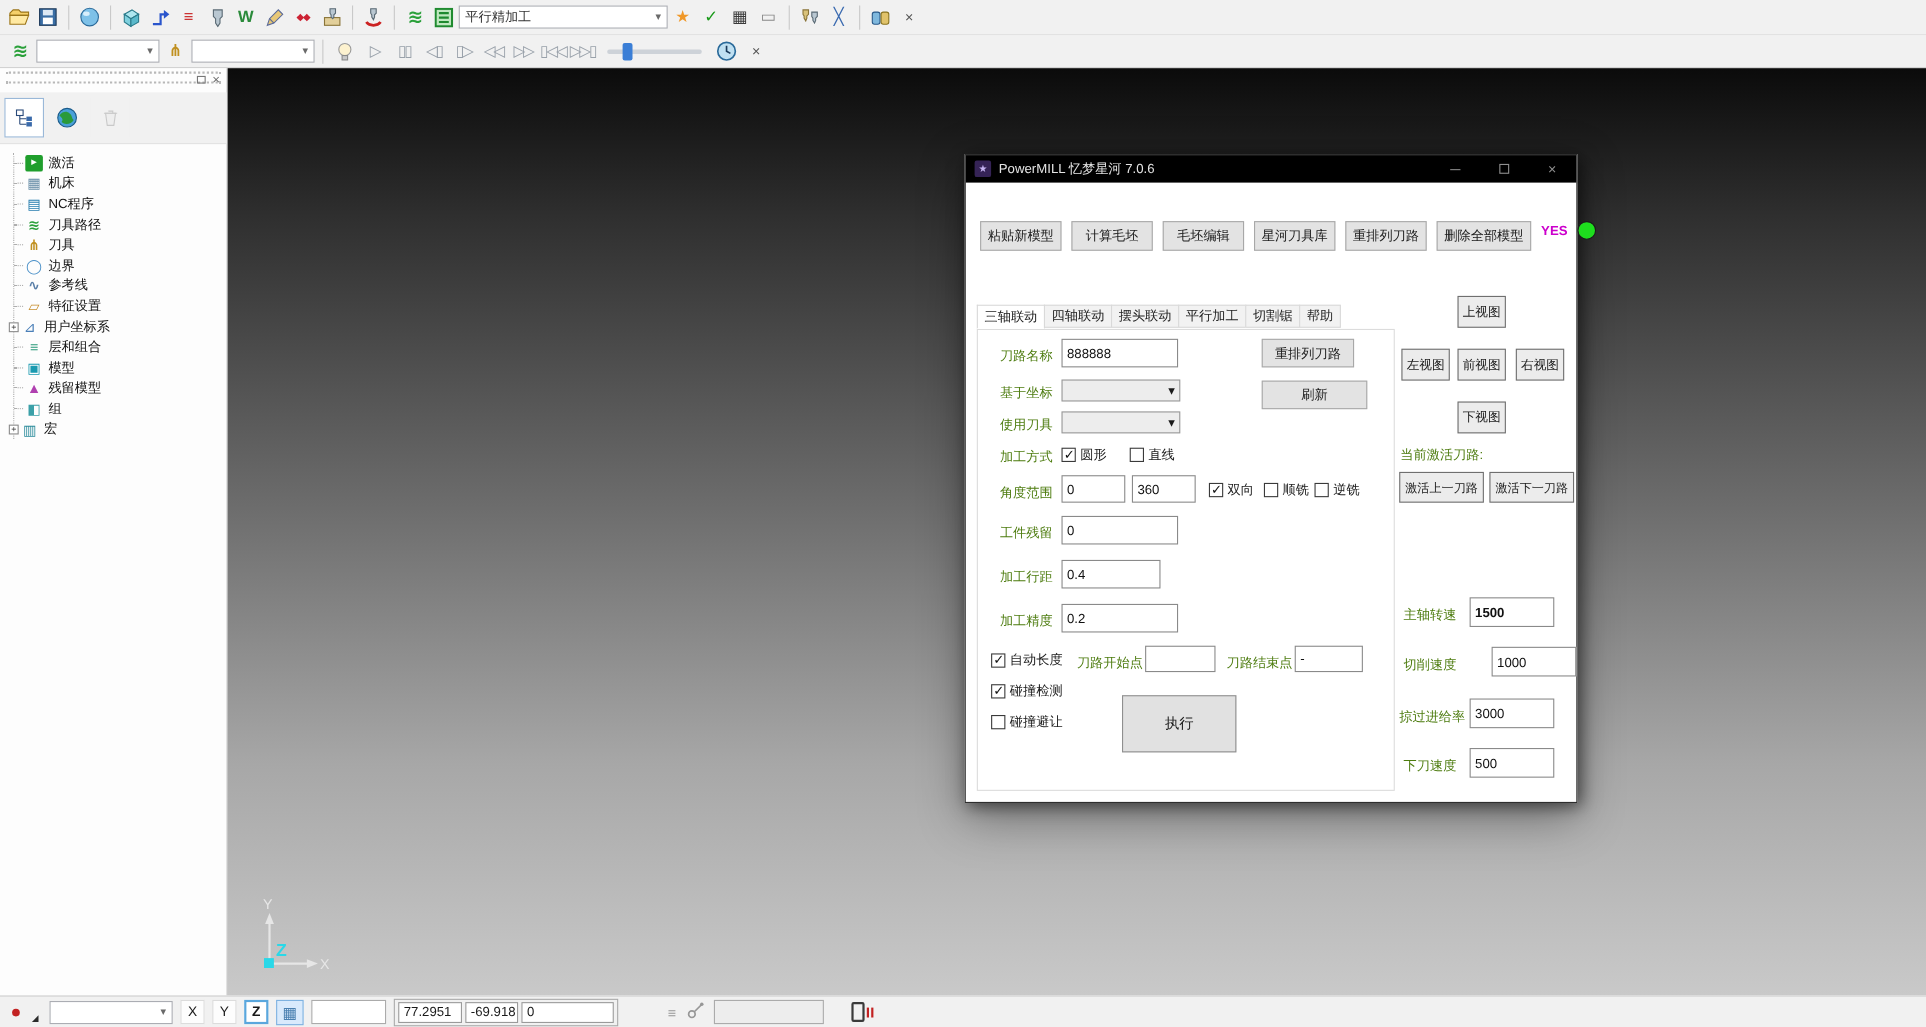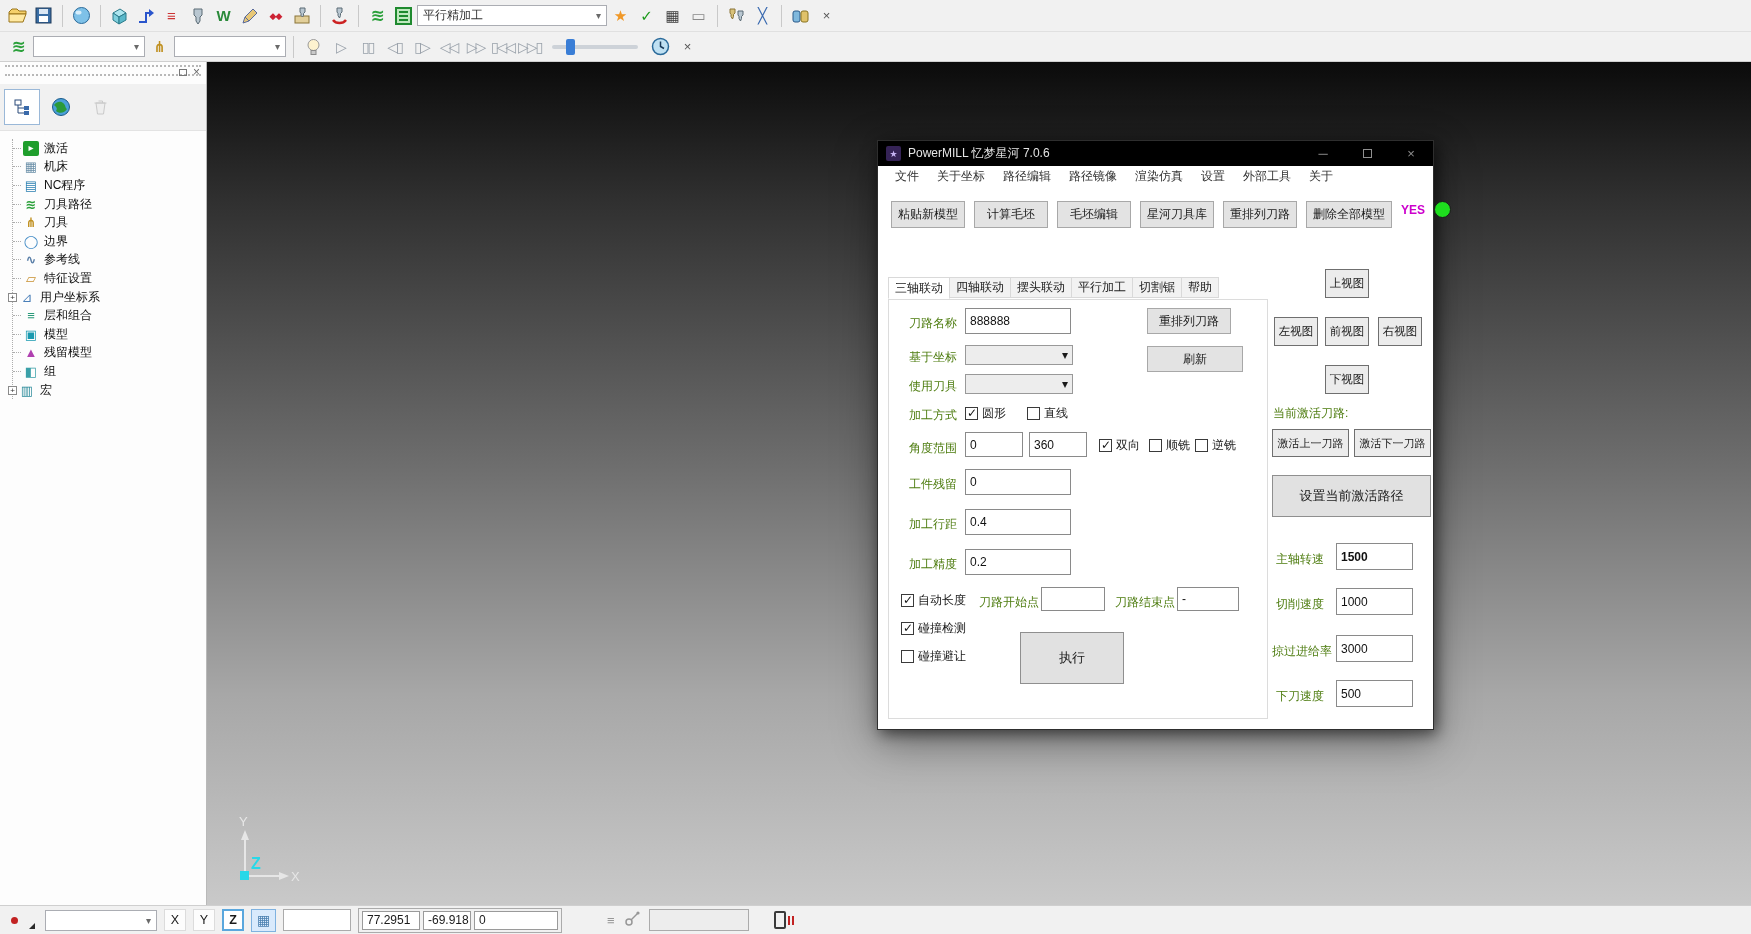--- a/index.html
+++ b/index.html
@@ -381,16 +381,6 @@
         <span class="wc">×</span>
       </div>
     </div>
-    <div class="menubar">
-      <span class="mi">文件</span>
-      <span class="mi">关于坐标</span>
-      <span class="mi">路径编辑</span>
-      <span class="mi">路径镜像</span>
-      <span class="mi">渲染仿真</span>
-      <span class="mi">设置</span>
-      <span class="mi">外部工具</span>
-      <span class="mi">关于</span>
-    </div>
 
     <div class="action-row" id="action-row-1">
       <span class="abtn">粘贴新模型</span>

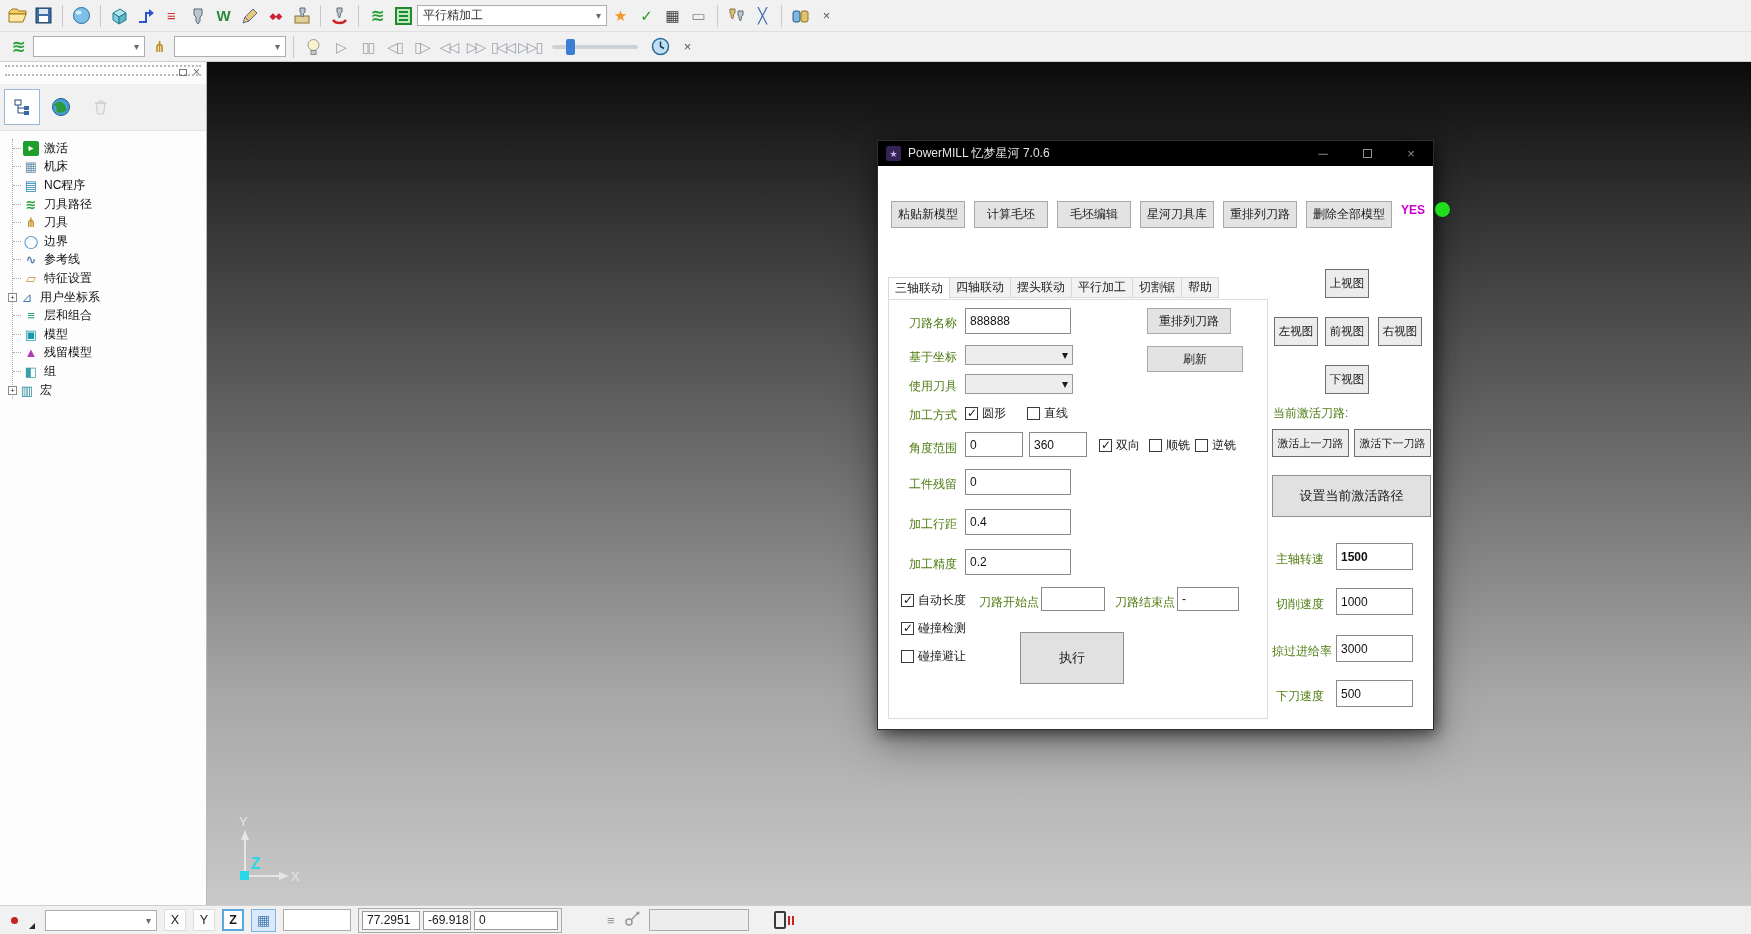--- a/index.html
+++ b/index.html
@@ -484,7 +484,6 @@
     <span class="flabel" style="left:395px; top:264px">当前激活刀路:</span>
     <span class="rbtn" style="left:394px; top:288px; width:77px; height:28px; font-size:11px">激活上一刀路</span>
     <span class="rbtn" style="left:476px; top:288px; width:77px; height:28px; font-size:11px">激活下一刀路</span>
-    <span class="bigbtn" style="left:394px; top:334px; width:159px; height:42px">设置当前激活路径</span>
 
     <span class="flabel" style="left:398px; top:410px">主轴转速</span>
     <input class="fin" style="left: 458px; top: 402px; width: 77px; height: 27px; font-weight: bold;" value="1500">

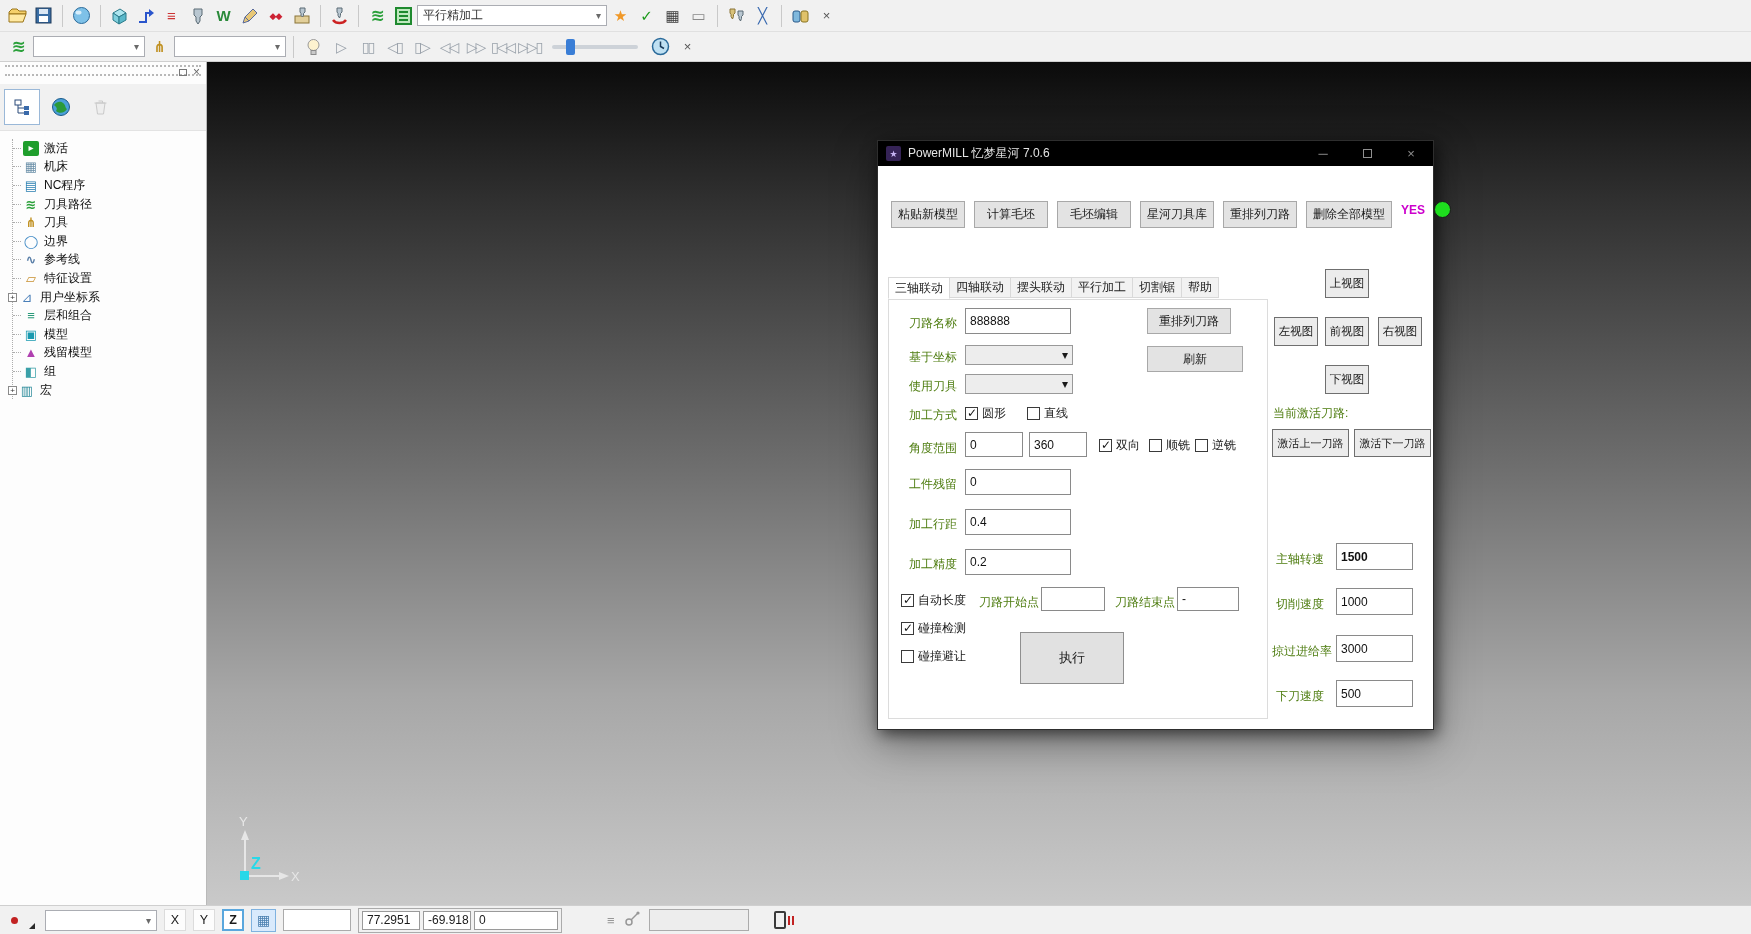--- a/index.html
+++ b/index.html
@@ -449,7 +449,7 @@
       <input class="fin" style="left: 76px; top: 169px; width: 106px; height: 26px;" value="0">
 
       <span class="flabel" style="left:20px; top:216px">加工行距</span>
-      <input class="fin" style="left: 76px; top: 209px; width: 106px; height: 26px;" value="0.4">
+      <input class="fin" style="left: 76px; top: 209px; width: 90px; height: 26px;" value="0.4">
 
       <span class="flabel" style="left:20px; top:256px">加工精度</span>
       <input class="fin" style="left: 76px; top: 249px; width: 106px; height: 26px;" value="0.2">

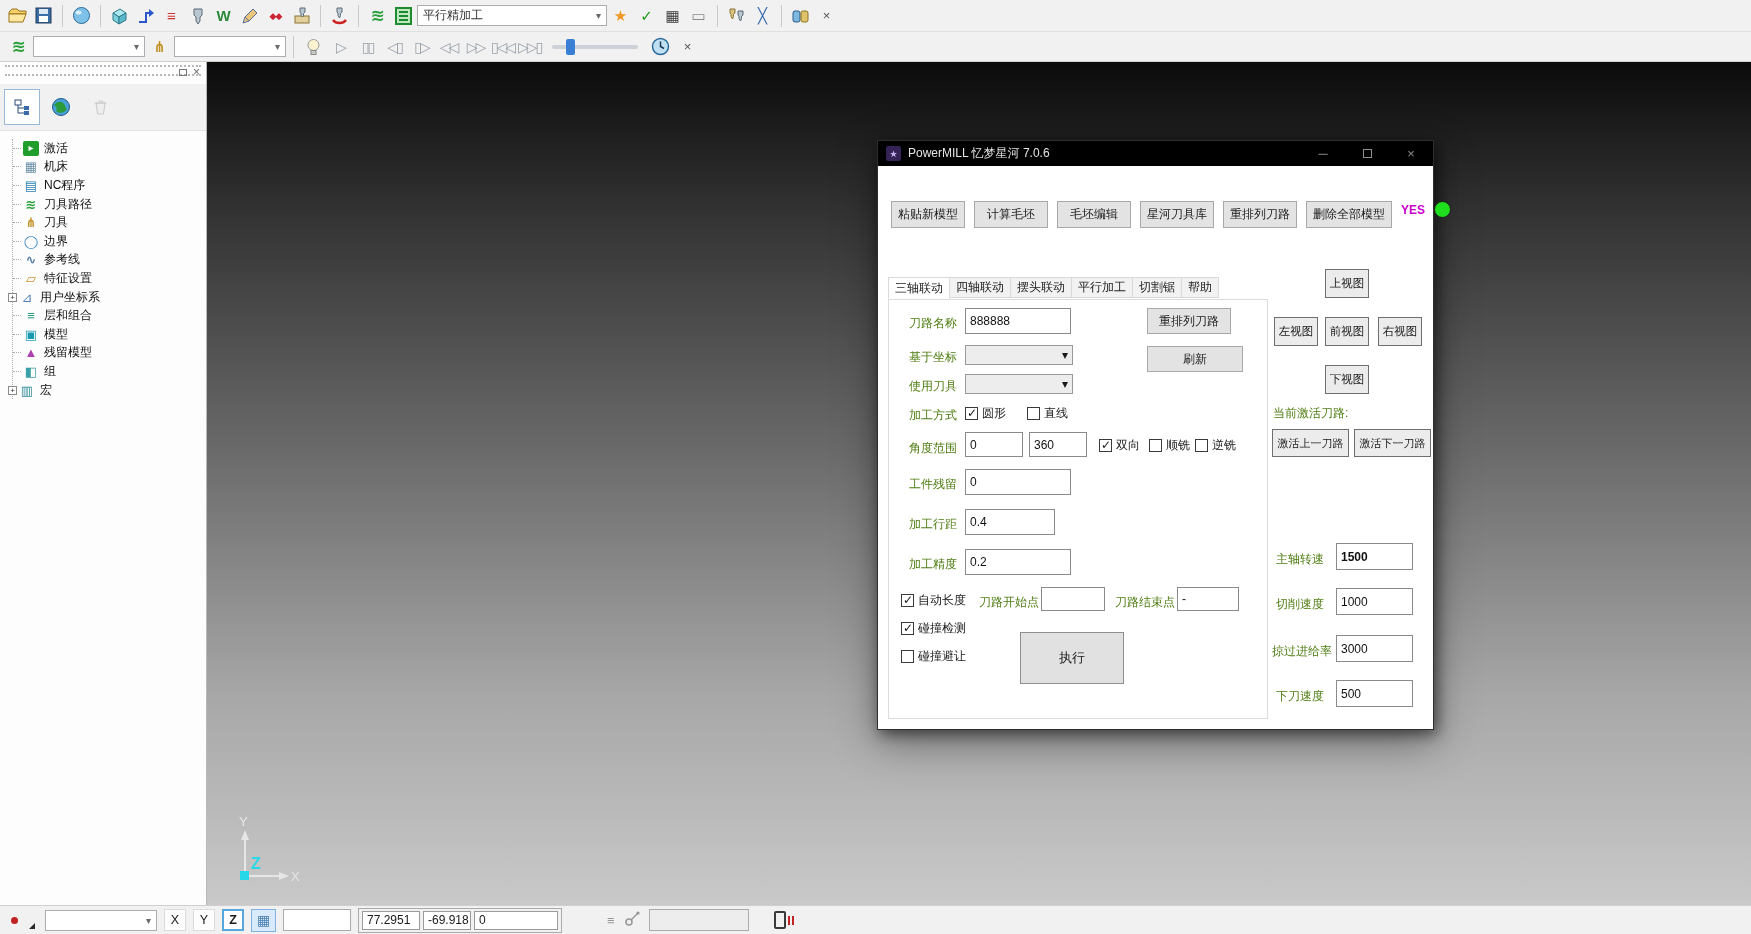--- a/index.html
+++ b/index.html
@@ -488,7 +488,7 @@
     <span class="flabel" style="left:398px; top:410px">主轴转速</span>
     <input class="fin" style="left: 458px; top: 402px; width: 77px; height: 27px; font-weight: bold;" value="1500">
     <span class="flabel" style="left:398px; top:455px">切削速度</span>
-    <input class="fin" style="left: 458px; top: 447px; width: 77px; height: 27px;" value="1000">
+    <input class="fin" style="left: 478px; top: 447px; width: 77px; height: 27px;" value="1000">
     <span class="flabel" style="left:394px; top:502px">掠过进给率</span>
     <input class="fin" style="left: 458px; top: 494px; width: 77px; height: 27px;" value="3000">
     <span class="flabel" style="left:398px; top:547px">下刀速度</span>

